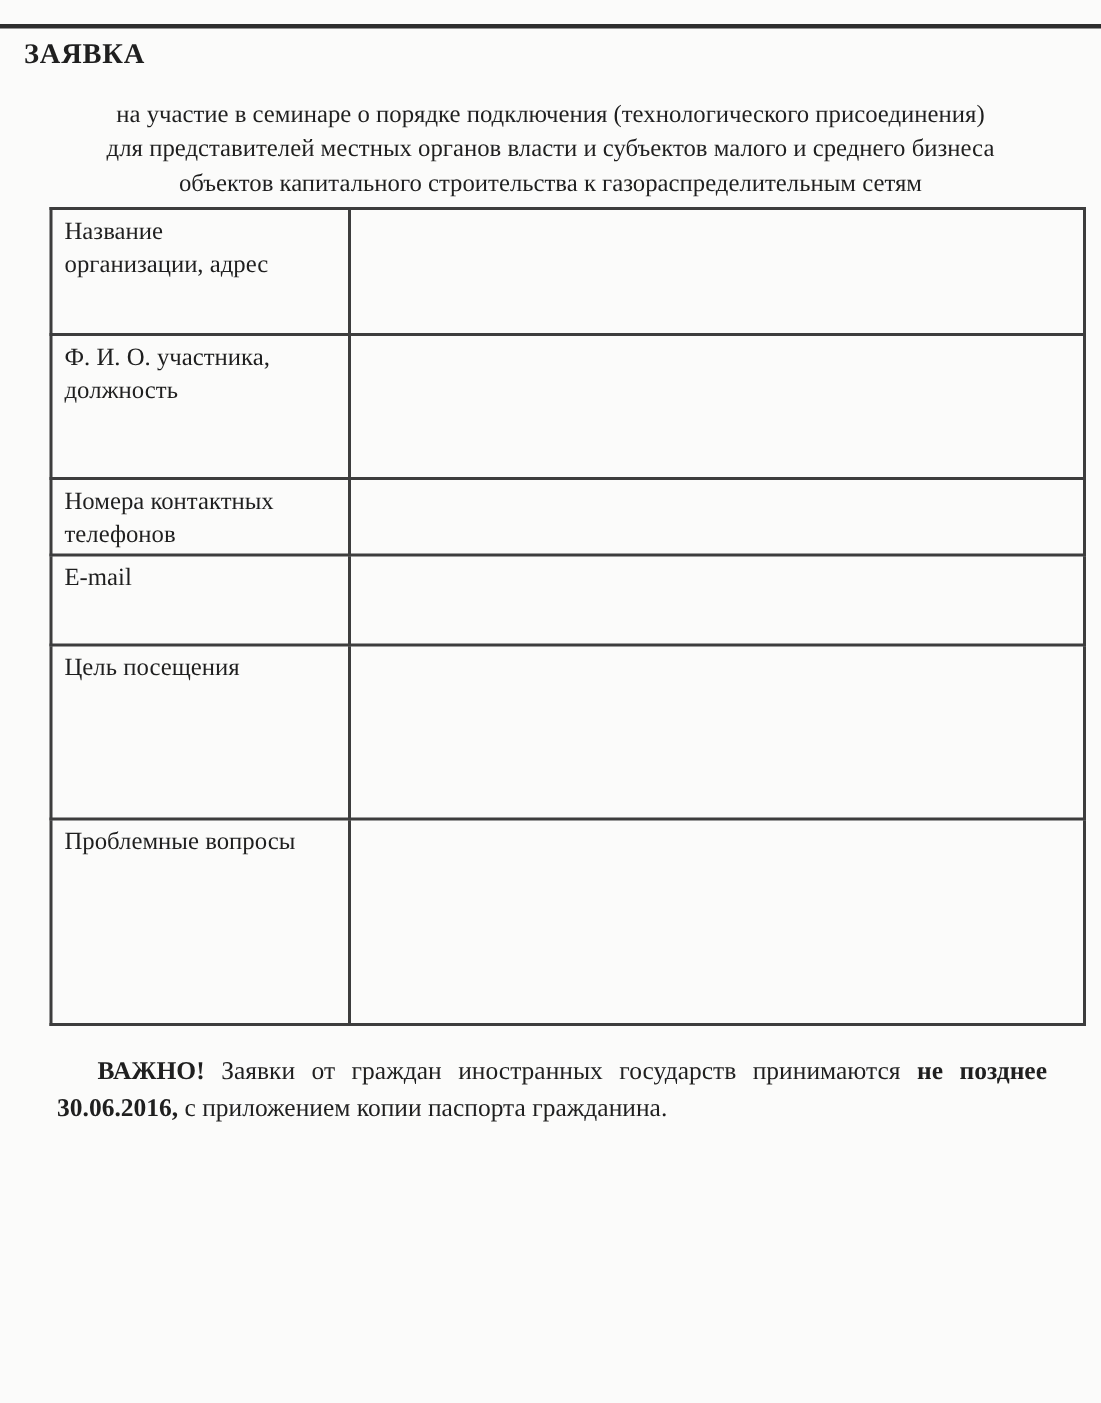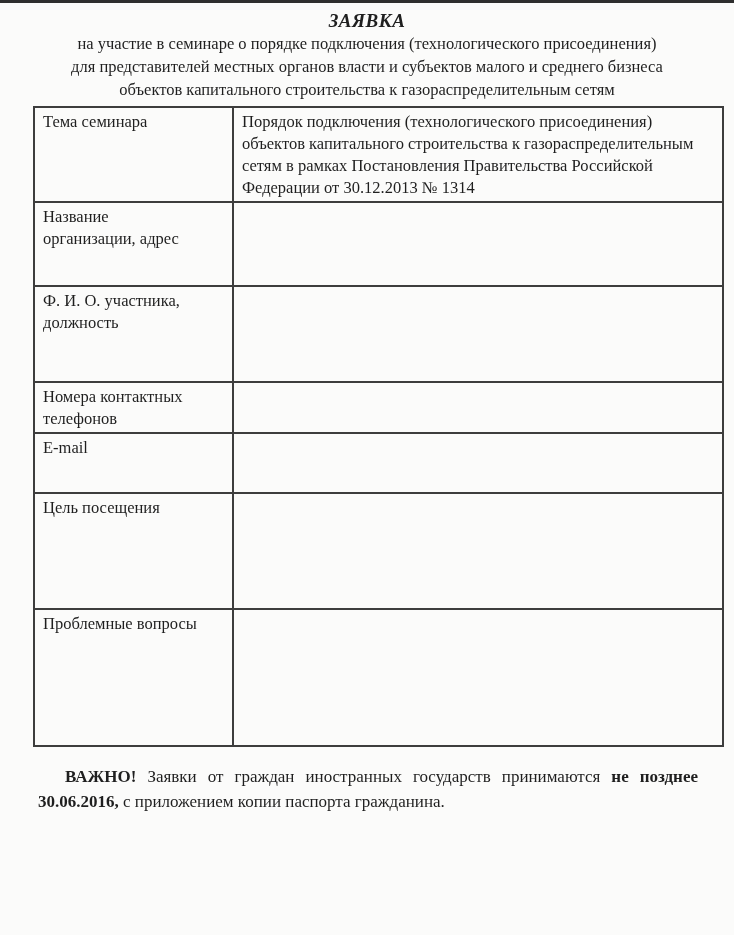--- a/index.html
+++ b/index.html
@@ -26,14 +26,13 @@
     background: #2e2e2e;
   }
   .title {
-    margin: 0;
+    margin: 16px;
     padding-top: 9px;
-    text-align: center;
+    text-align: left;
     font-size: 19px;
     font-weight: bold;
     line-height: 23px;
     letter-spacing: 0.5px;
-    font-style: italic;
   }
   .subtitle {
     text-align: center;

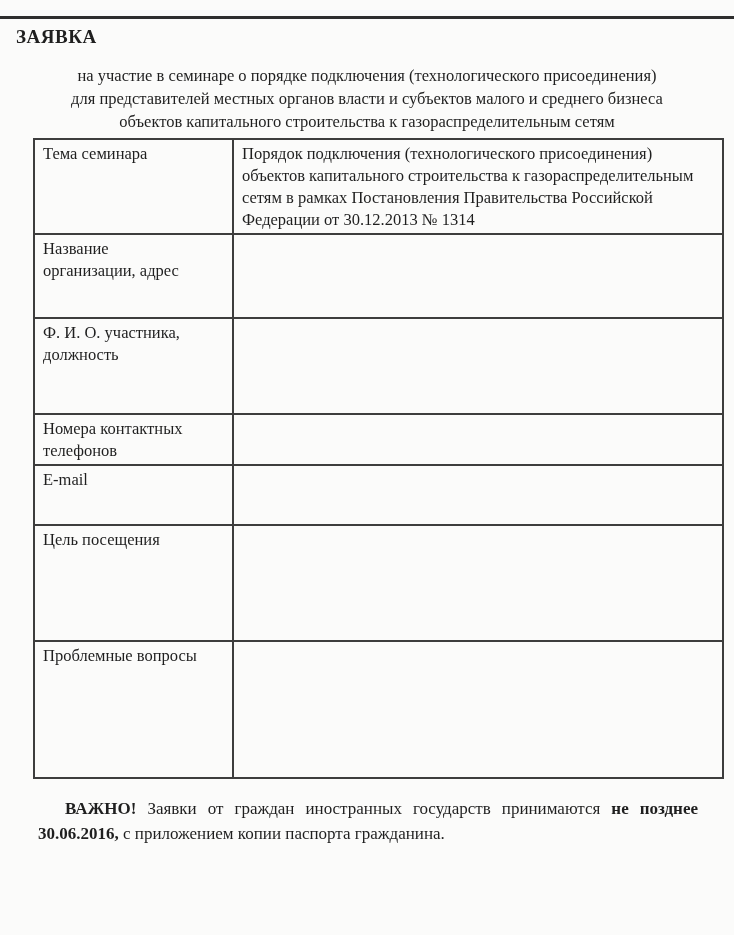--- a/index.html
+++ b/index.html
@@ -92,10 +92,6 @@
 
   <table class="form">
     <tbody>
-      <tr class="r1">
-        <td class="lbl">Тема семинара</td>
-        <td class="val">Порядок подключения (технологического присоединения) объектов капитального строительства к газораспределительным сетям в рамках Постановления Правительства Российской Федерации от 30.12.2013 № 1314</td>
-      </tr>
       <tr class="r4">
         <td class="lbl">Название
 организации, адрес</td>

